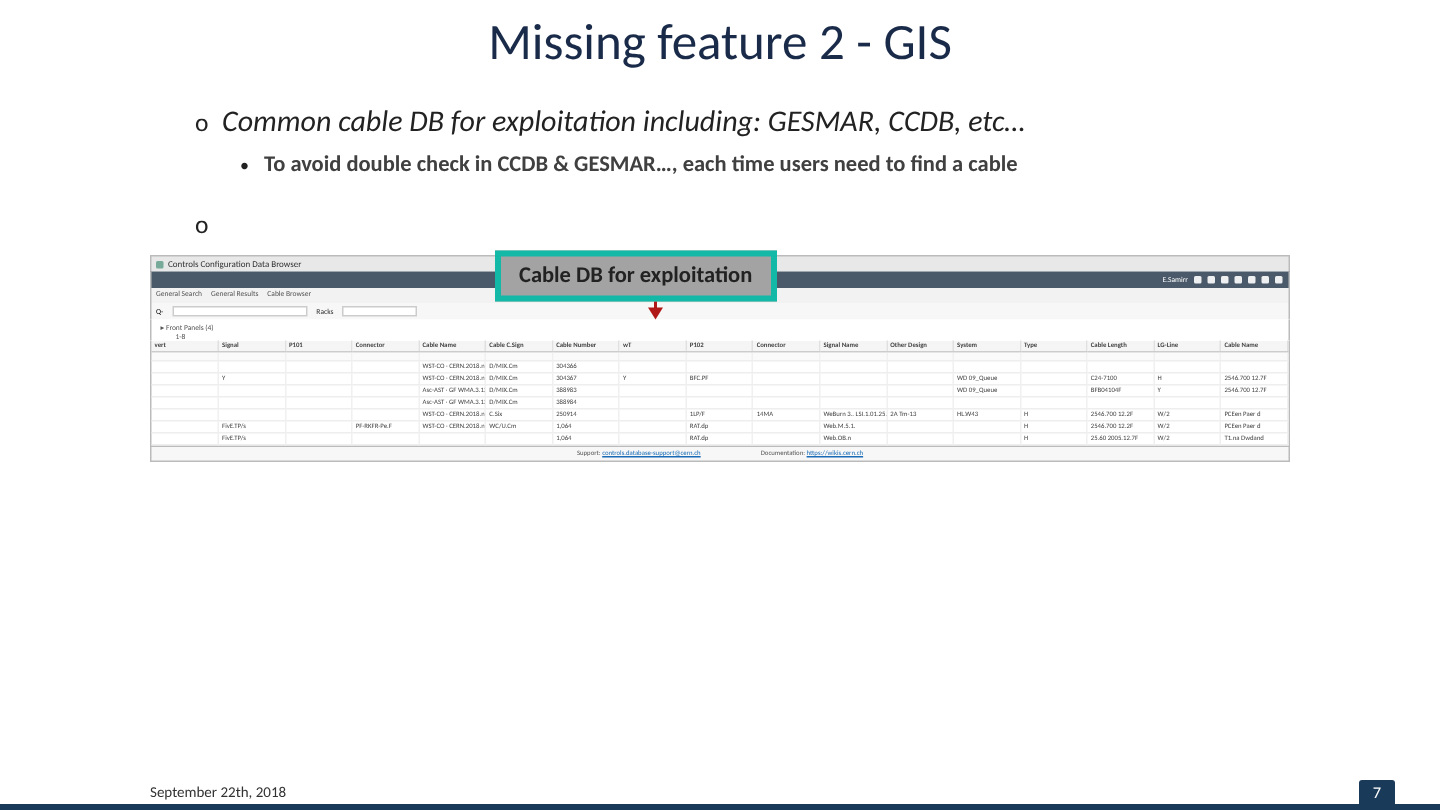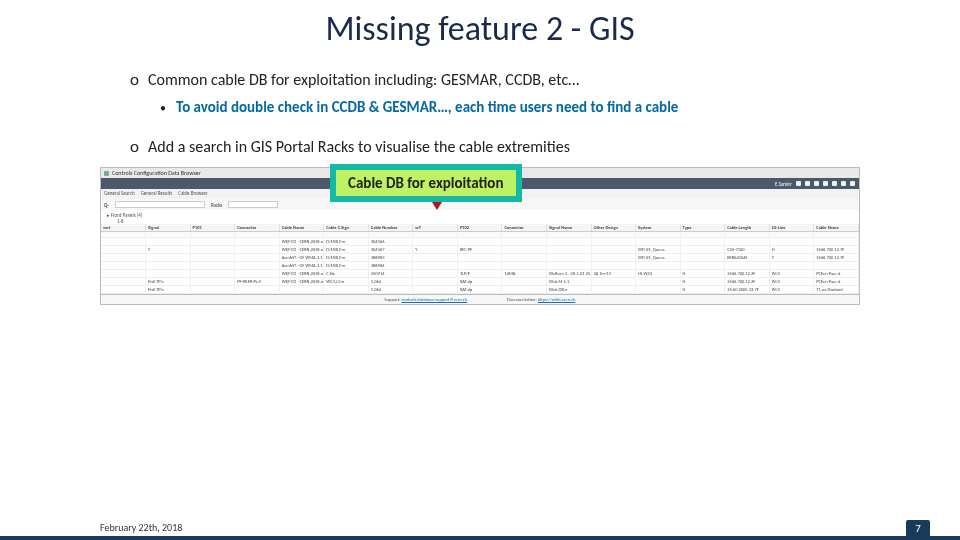--- a/index.html
+++ b/index.html
@@ -35,8 +35,9 @@
     color: #222;
   }
   .bullet-text {
-    font-size: 16px;
+    font-size: 20px;
     color: #222;
+    font-style: italic;
   }
   .sub-row {
     display: flex;

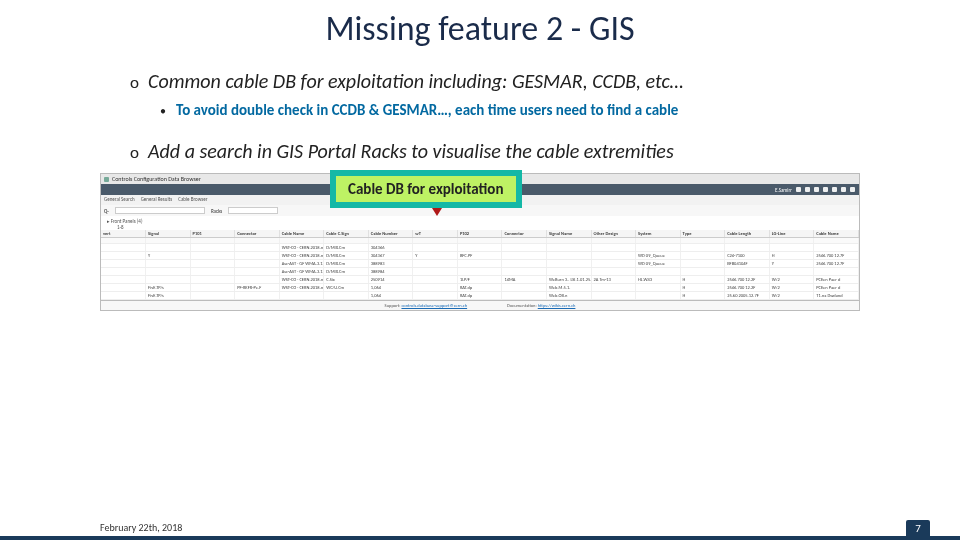--- a/index.html
+++ b/index.html
@@ -54,7 +54,7 @@
   .sub-text {
     font-size: 15px;
     font-weight: 600;
-    color: #0369a1;
+    color: #404040;
   }
   .screenshot-area {
     margin: 10px 100px 0 100px;

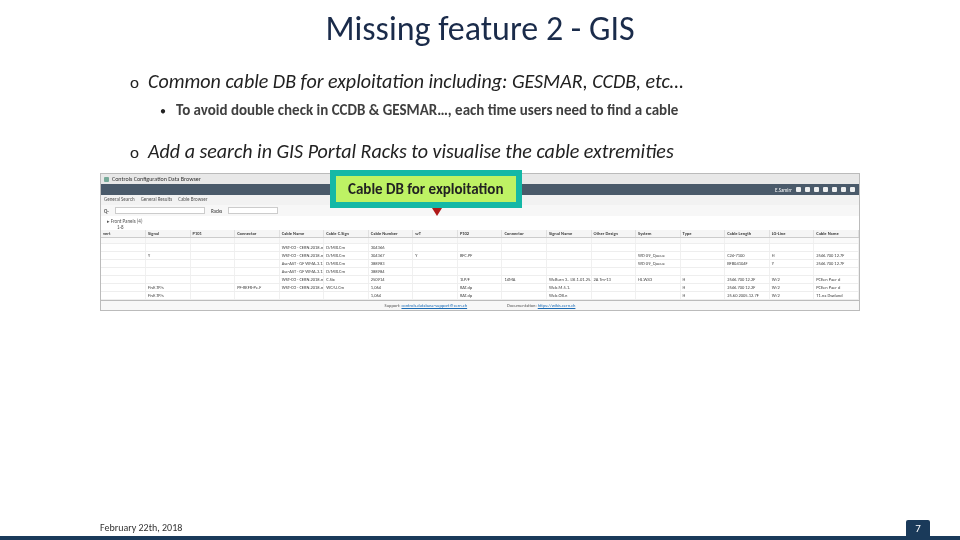--- a/index.html
+++ b/index.html
@@ -256,7 +256,6 @@
   </div>
   <div class="bullet-row">
     <span class="bullet-o">o</span>
-    <span class="bullet-text">Add a search in GIS Portal Racks to visualise the cable extremities</span>
   </div>
 </div>
 

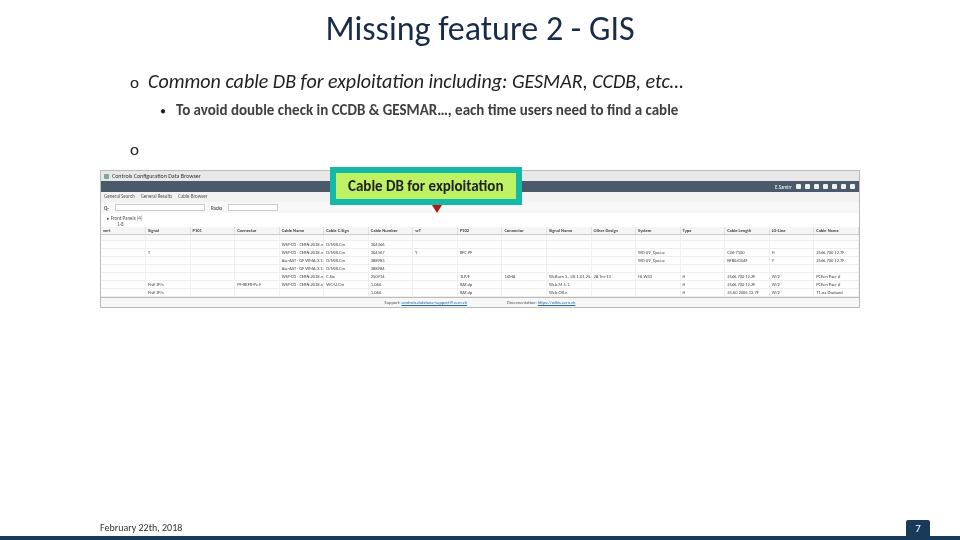--- a/index.html
+++ b/index.html
@@ -181,8 +181,8 @@
     position:absolute;
     top: -3px;
     left: 230px;
-    background:#bef264;
-    border:6px solid #14b8a6;
+    background:#a3a3a3;
+    border:4px solid #14b8a6;
     padding:4px 12px;
     font-size:15px;
     font-weight:600;

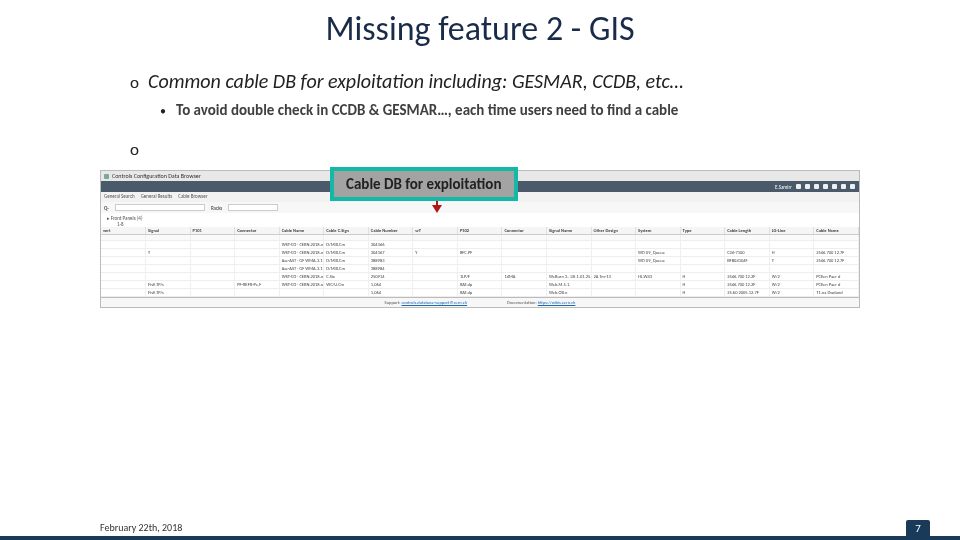--- a/index.html
+++ b/index.html
@@ -491,7 +491,7 @@
 </div>
 
 <div class="slide-footer">
-  <div class="foot-date">February 22th, 2018</div>
+  <div class="foot-date">September 22th, 2018</div>
   <div class="foot-num">7</div>
   <div class="foot-bar"></div>
 </div>

